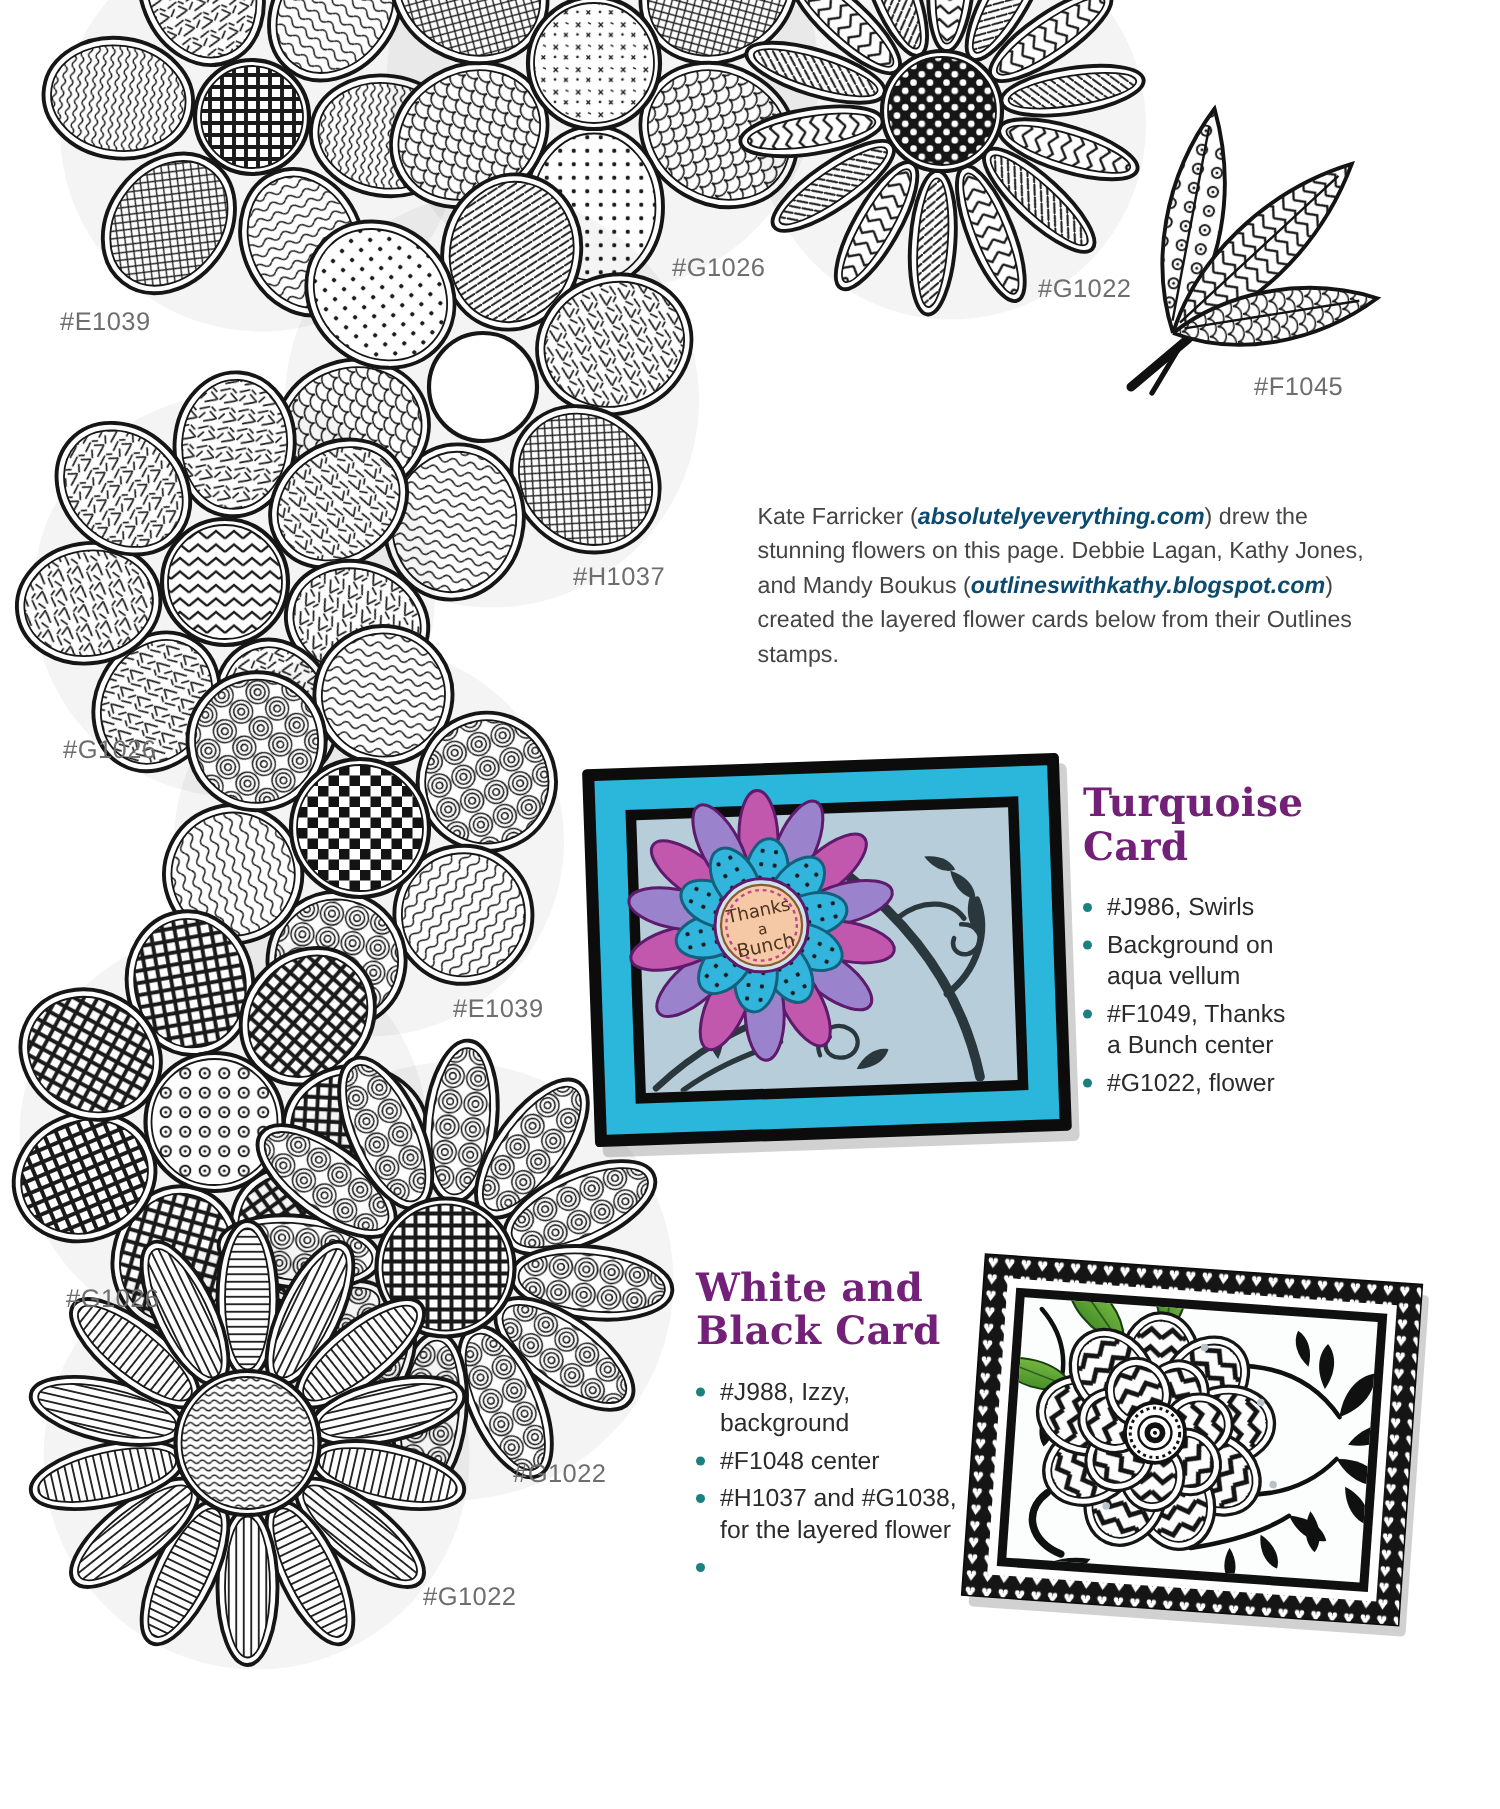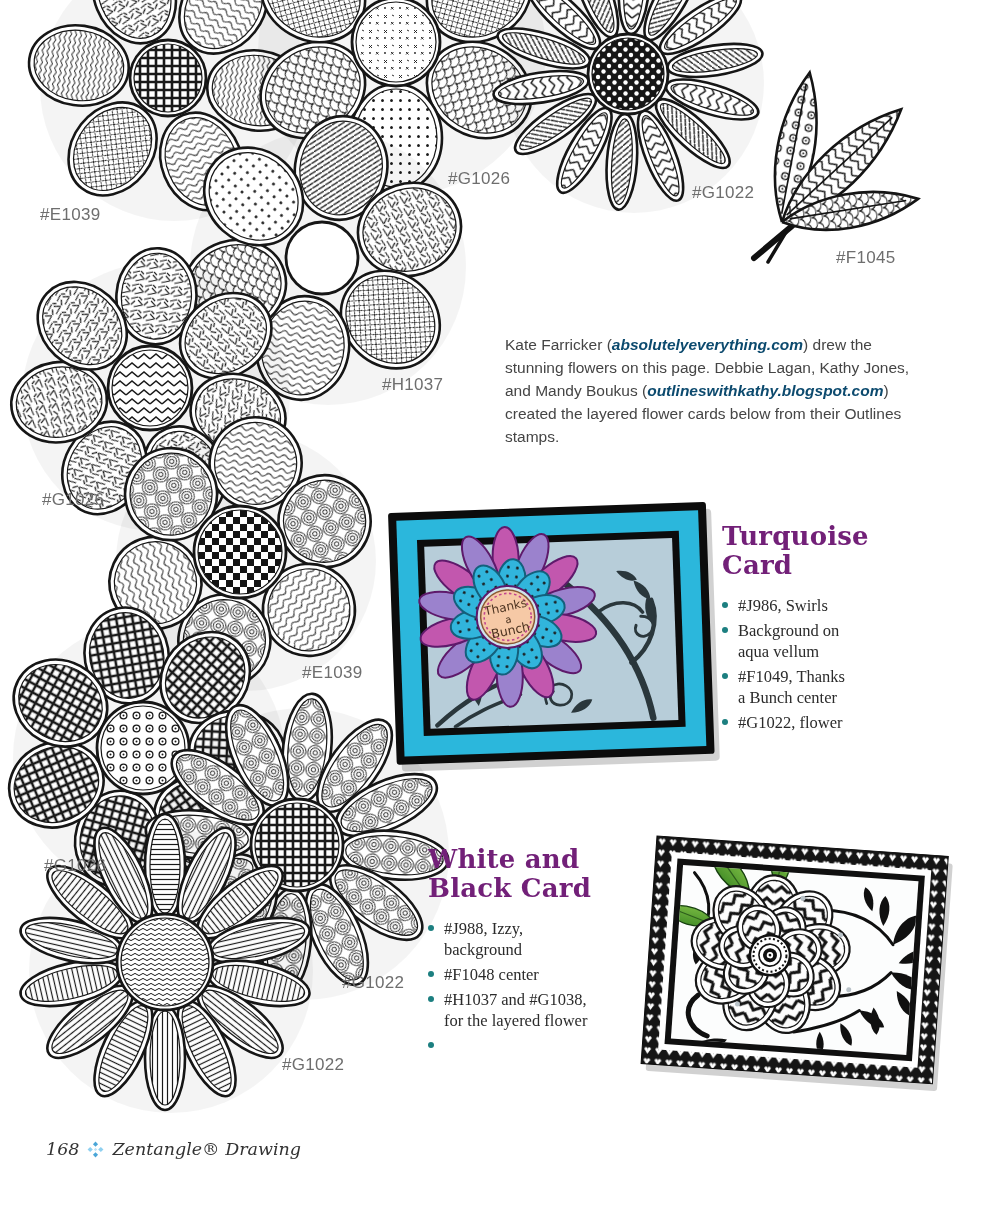--- a/index.html
+++ b/index.html
@@ -12,7 +12,7 @@
   .card-text{position:absolute;}
   .card-text h2{margin:0;font-family:"DejaVu Serif","Liberation Serif",serif;font-weight:bold;
         font-size:26px;line-height:29px;color:#722078;white-space:pre-line;letter-spacing:.2px;}
-  .card-text ul{list-style:none;margin:15px 0 0 0;padding:0;font-family:Liberation Serif, serif;}
+  .card-text ul{list-style:none;margin:15px 0 0 0;padding:0;}
   .card-text li{display:flex;gap:10px;margin:0 0 4px 0;}
   .dot{flex:0 0 auto;width:6px;height:6px;border-radius:50%;background:#1c7f80;margin-top:7px;}
   .li-text{font-size:16.5px;line-height:21px;color:#2b2b2b;white-space:pre-line;}

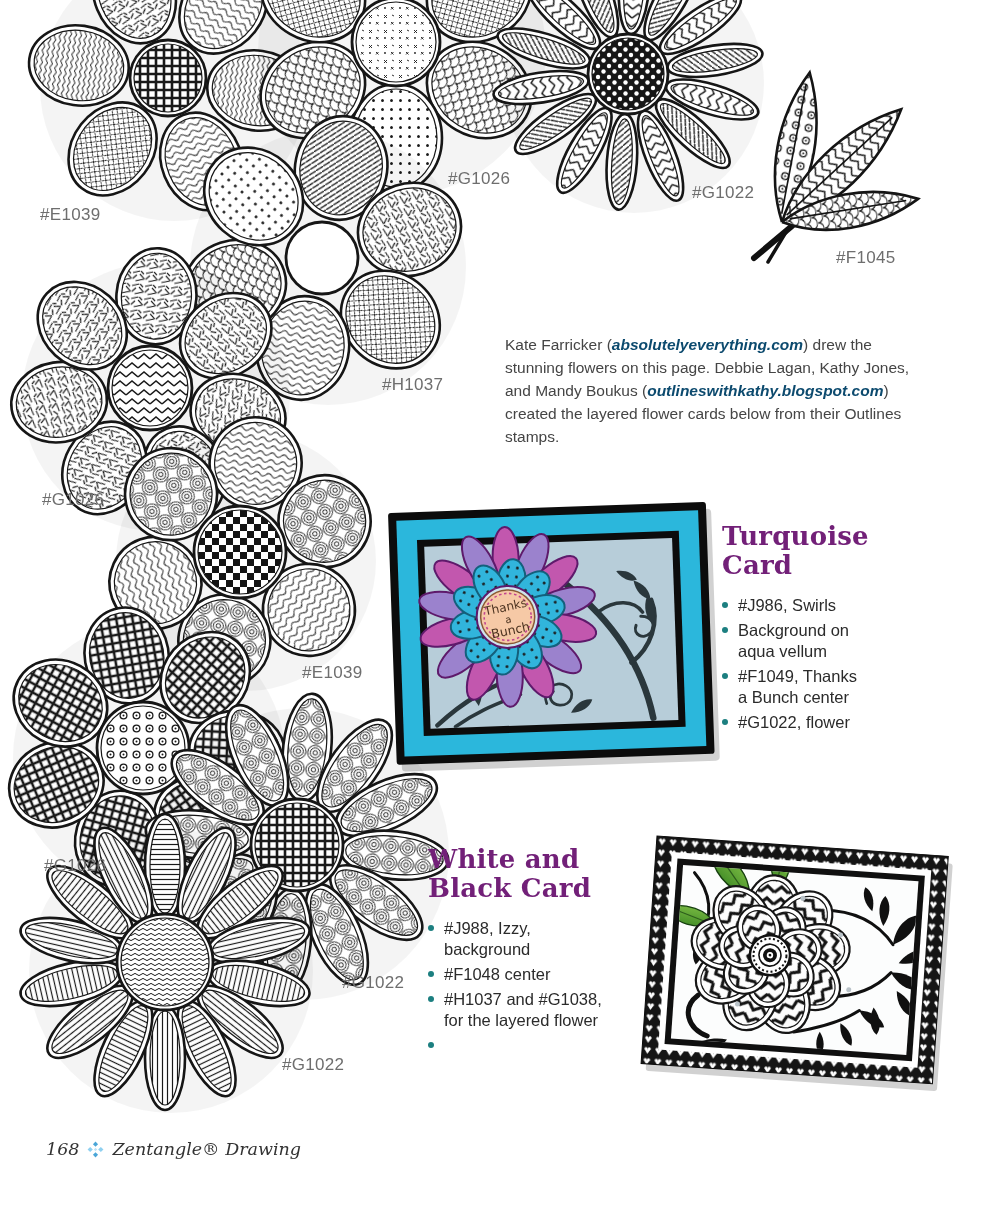--- a/index.html
+++ b/index.html
@@ -17,7 +17,7 @@
   .dot{flex:0 0 auto;width:6px;height:6px;border-radius:50%;background:#1c7f80;margin-top:7px;}
   .li-text{font-size:16.5px;line-height:21px;color:#2b2b2b;white-space:pre-line;}
   #tq-text{left:722px;top:522px;width:170px;}
-  #bw-text{left:428px;top:845px;width:195px;}
+  #bw-text{left:464px;top:845px;width:195px;}
   .page-footer{position:absolute;left:46px;top:1139px;display:flex;align-items:center;gap:8px;
         font-family:"DejaVu Serif","Liberation Serif",serif;font-style:italic;font-size:17.5px;color:#333333;}
 </style>

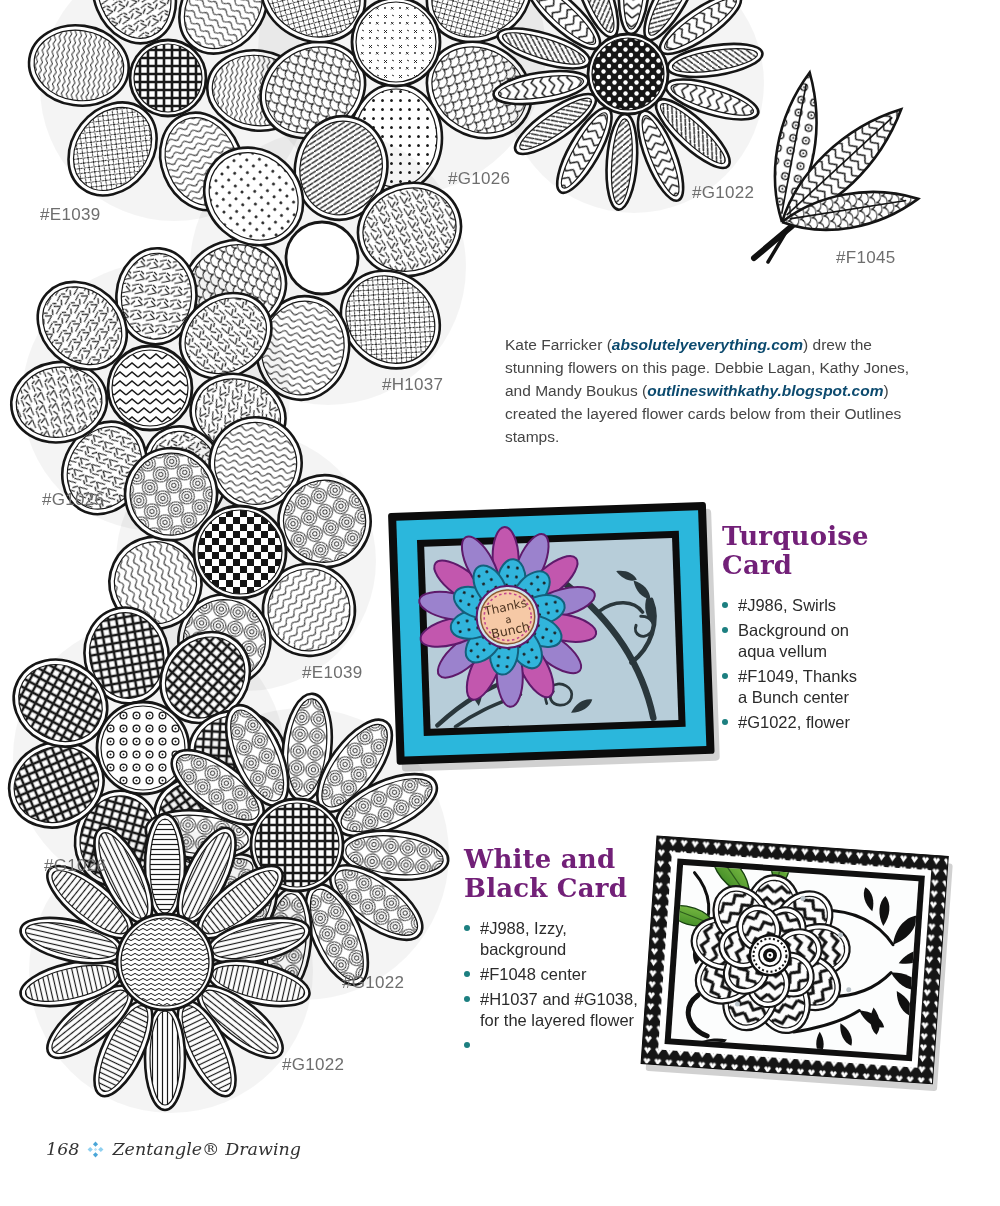--- a/index.html
+++ b/index.html
@@ -796,17 +796,6 @@
     </ul>
   </section>
 
-  <div class="page-footer">
-    <span>168</span>
-    <svg width="17" height="17" viewBox="0 0 16 16">
-      <polygon points="8,0.5 10.4,3 8,5.5 5.6,3" fill="#4aa6d8"></polygon>
-      <polygon points="0.5,8 3,5.6 5.5,8 3,10.4" fill="#8fd0f0"></polygon>
-      <polygon points="15.5,8 13,5.6 10.5,8 13,10.4" fill="#8fd0f0"></polygon>
-      <polygon points="8,15.5 10.4,13 8,10.5 5.6,13" fill="#4aa6d8"></polygon>
-      <polygon points="8,6.3 9.6,8 8,9.7 6.4,8" fill="#bfe3f5"></polygon>
-    </svg>
-    <span>Zentangle® Drawing</span>
-  </div>
 </div>
 
 </body></html>

